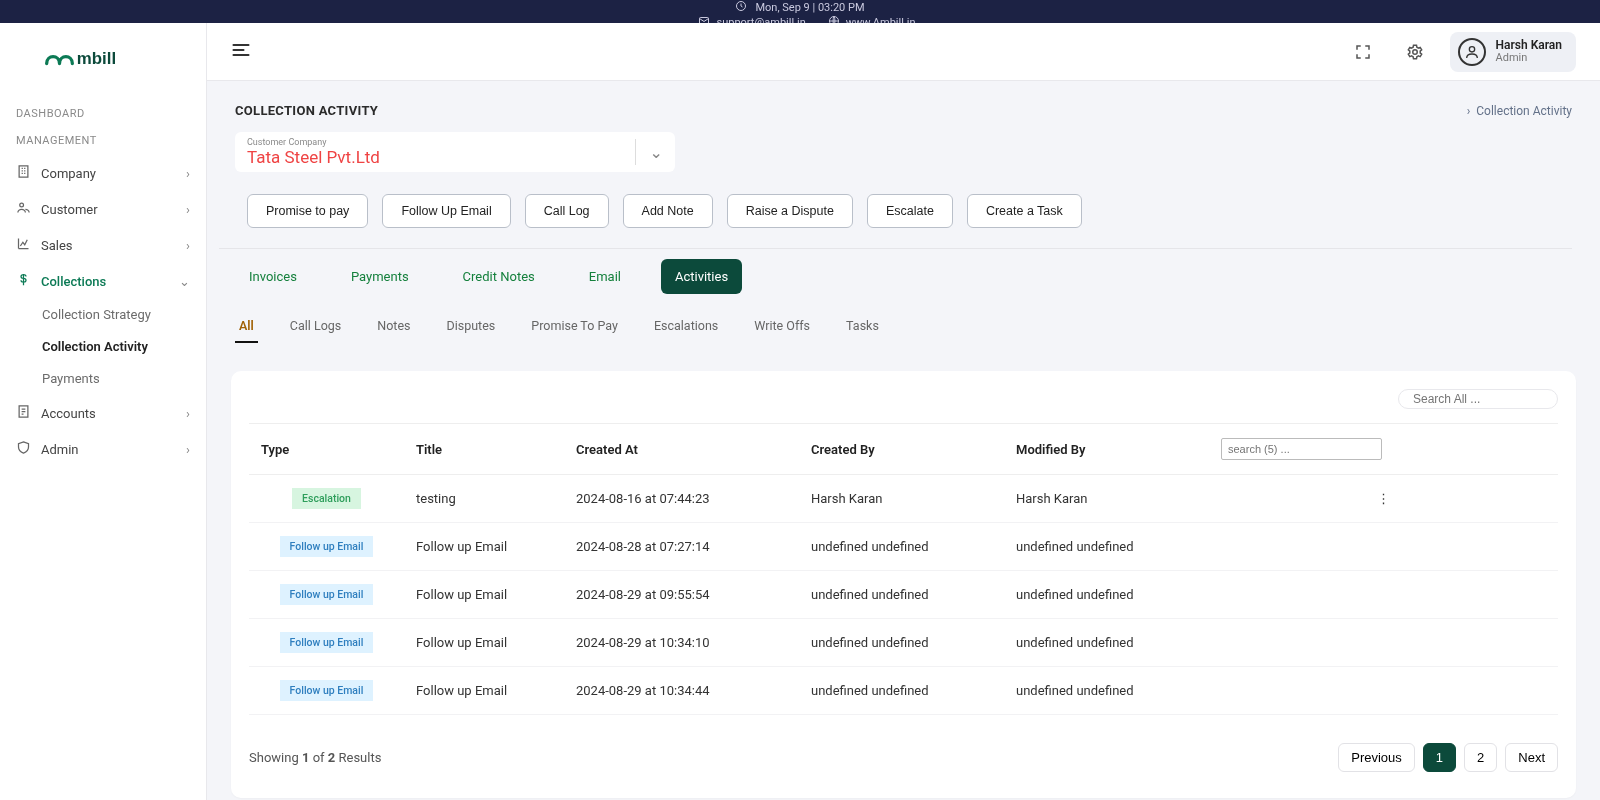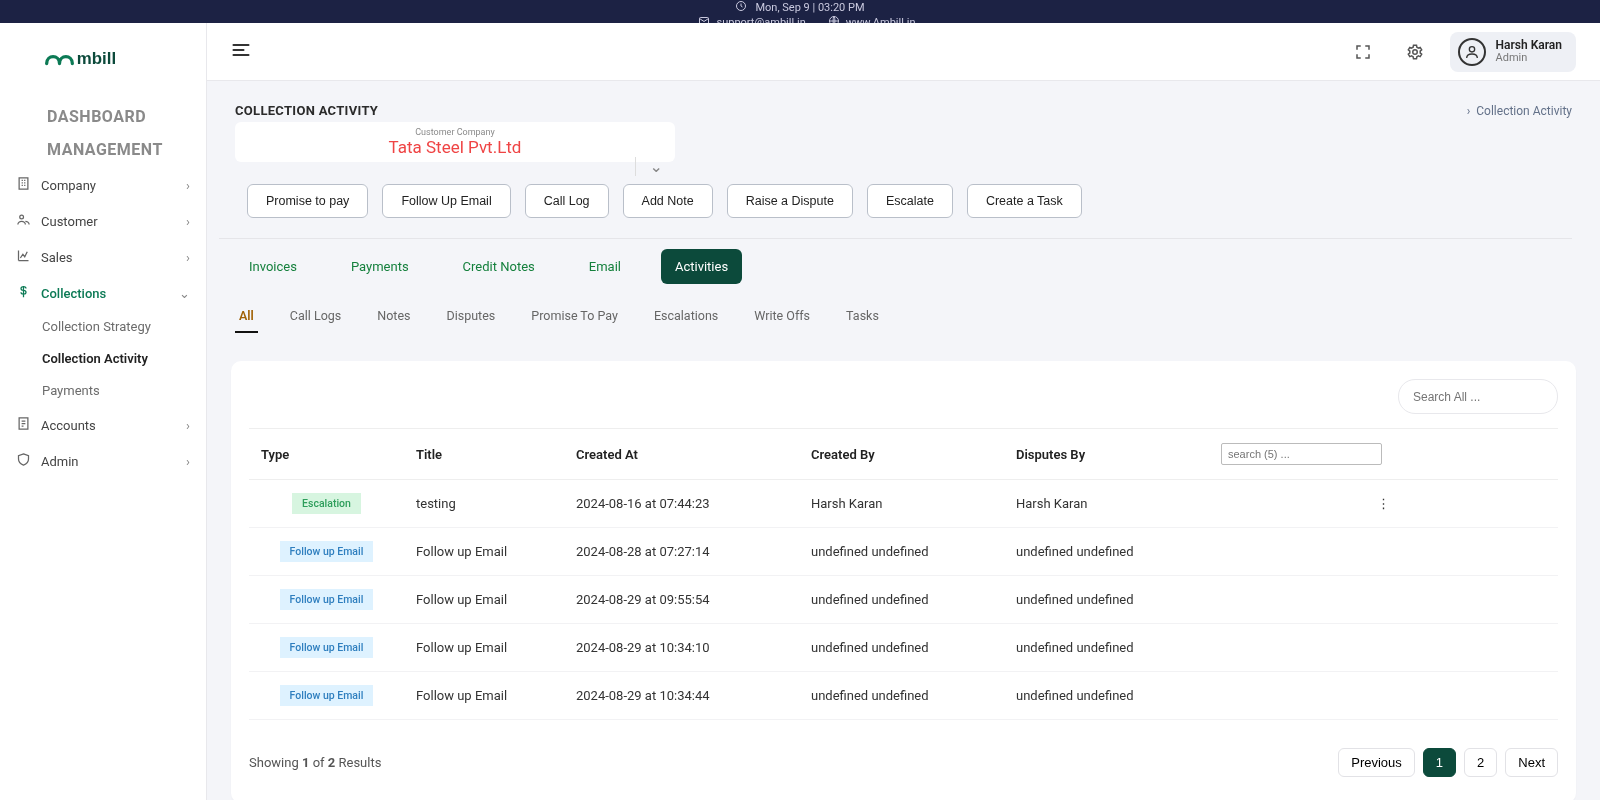--- a/index.html
+++ b/index.html
@@ -14,7 +14,7 @@
   
   .sidebar { position: absolute; left: 0; top: 23px; bottom: 0; width: 207px; background: #fff; border-right: 1px solid #e8e8ec; padding-top: 18px; }
   .logo { padding: 6px 0 28px 42px; }
-  .section-label { font-size: 16px; font-weight: 700; letter-spacing: 0.5px; color: #8a8a8a; padding: 6px 16px 8px; margin-left: 31px; }
+  .section-label { font-size: 11px; font-weight: 400; letter-spacing: 0.5px; color: #8a8a8a; padding: 6px 16px 8px; }
   .nav-item { display: flex; align-items: center; padding: 9px 16px; font-size: 13px; color: #444; cursor: pointer; gap: 10px; position: relative; }
   .nav-item .chev { margin-left: auto; color: #888; }
   .nav-item.active { color: #0c7a55; font-weight: 500; }

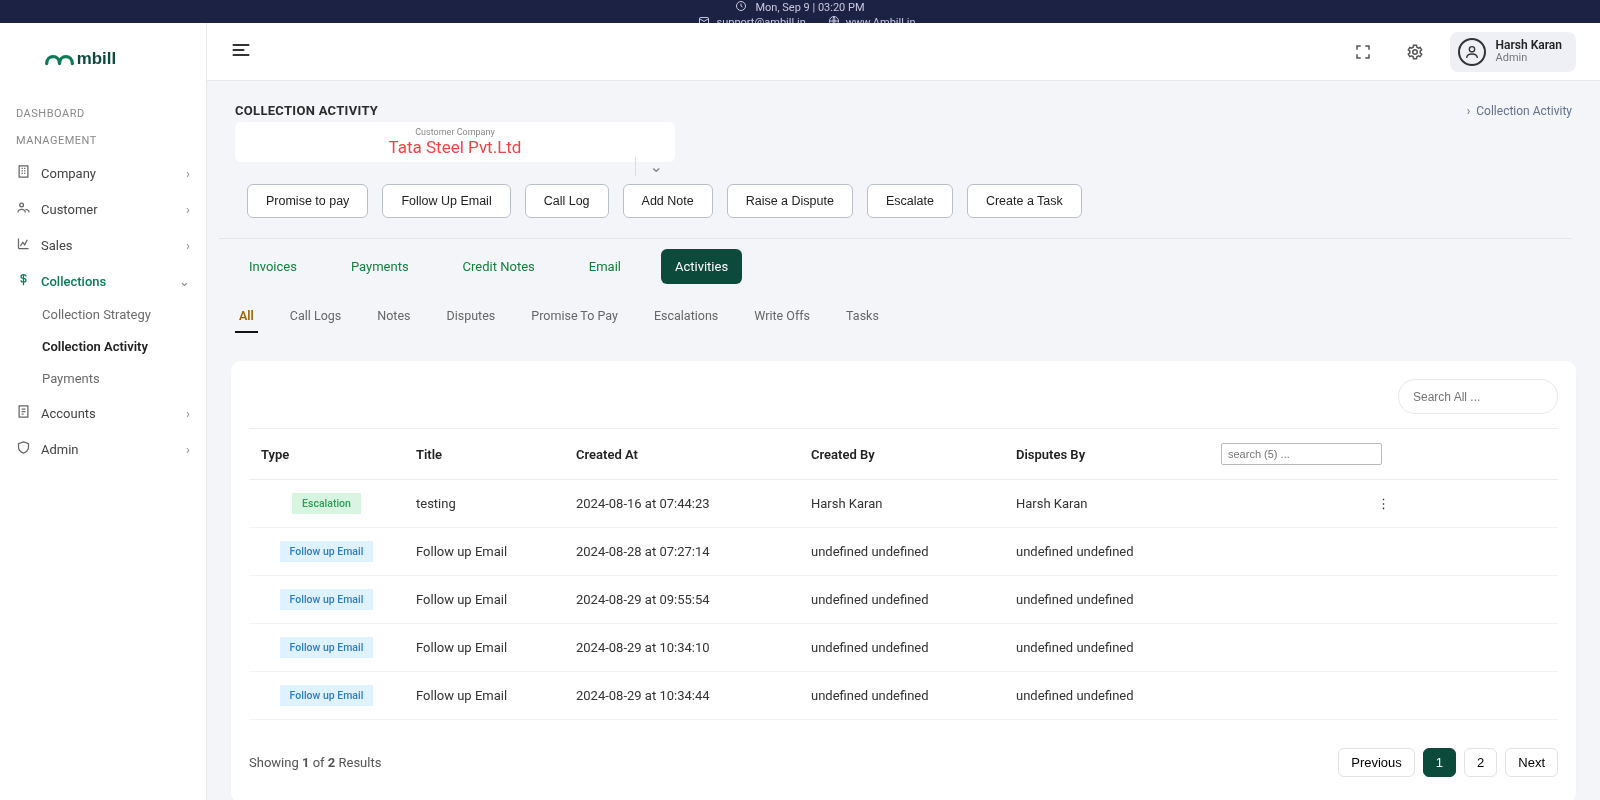--- a/index.html
+++ b/index.html
@@ -41,7 +41,7 @@
   .page-title { font-size: 13px; font-weight: 700; letter-spacing: 0.3px; color: #2b2b2b; }
   .breadcrumb { font-size: 12px; color: #637189; display: flex; align-items: center; gap: 6px; }
 
-  .company-select { margin: 4px 0 0 28px; width: 440px; height: 40px; background: #fff; border-radius: 6px; display: flex; align-items: center; padding: 6px 12px; position: relative; flex-direction: column; }
+  .company-select { margin: 14px 0 0 28px; width: 440px; height: 40px; background: #fff; border-radius: 6px; display: flex; align-items: center; padding: 6px 12px; position: relative; }
   .company-select .lbl { font-size: 9px; color: #8a8a8a; position: absolute; top: 5px; }
   .company-select .val { font-size: 17px; color: #ef4444; margin-top: 9px; }
   .company-select .arrow { margin-left: auto; border-left: 1px solid #ddd; padding-left: 14px; color: #888; height: 26px; display: flex; align-items: center; }

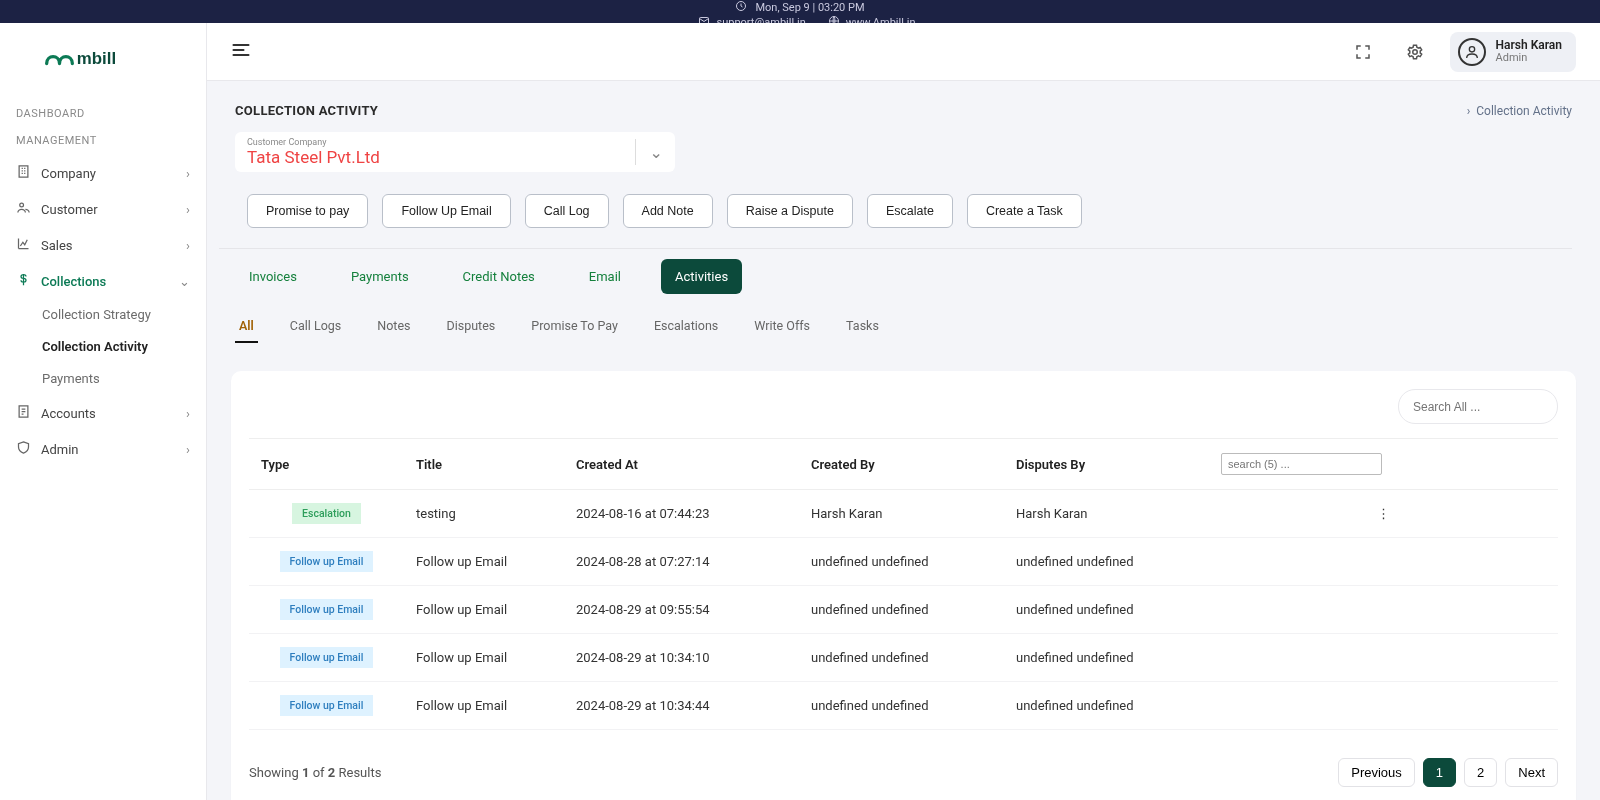--- a/index.html
+++ b/index.html
@@ -59,7 +59,7 @@
 
   .card { background: #fff; border-radius: 10px; margin: 28px 24px 16px; padding: 18px 18px 26px; box-shadow: 0 1px 2px rgba(0,0,0,0.03); }
   .card-top { display: flex; justify-content: flex-end; margin-bottom: 14px; }
-  .search-box { width: 160px; height: 35px; border: 1px solid #e8e8ec; border-radius: 17px; padding: 0 14px; font-size: 12px; color: #888; }
+  .search-box { width: 160px; height: 20px; border: 1px solid #e8e8ec; border-radius: 17px; padding: 0 14px; font-size: 12px; color: #888; }
 
   table.grid { width: 100%; border-collapse: collapse; font-size: 13px; }
   table.grid th { text-align: left; padding: 14px 12px; font-weight: 600; color: #222; border-top: 1px solid #eee; border-bottom: 1px solid #eee; background: #fff; }

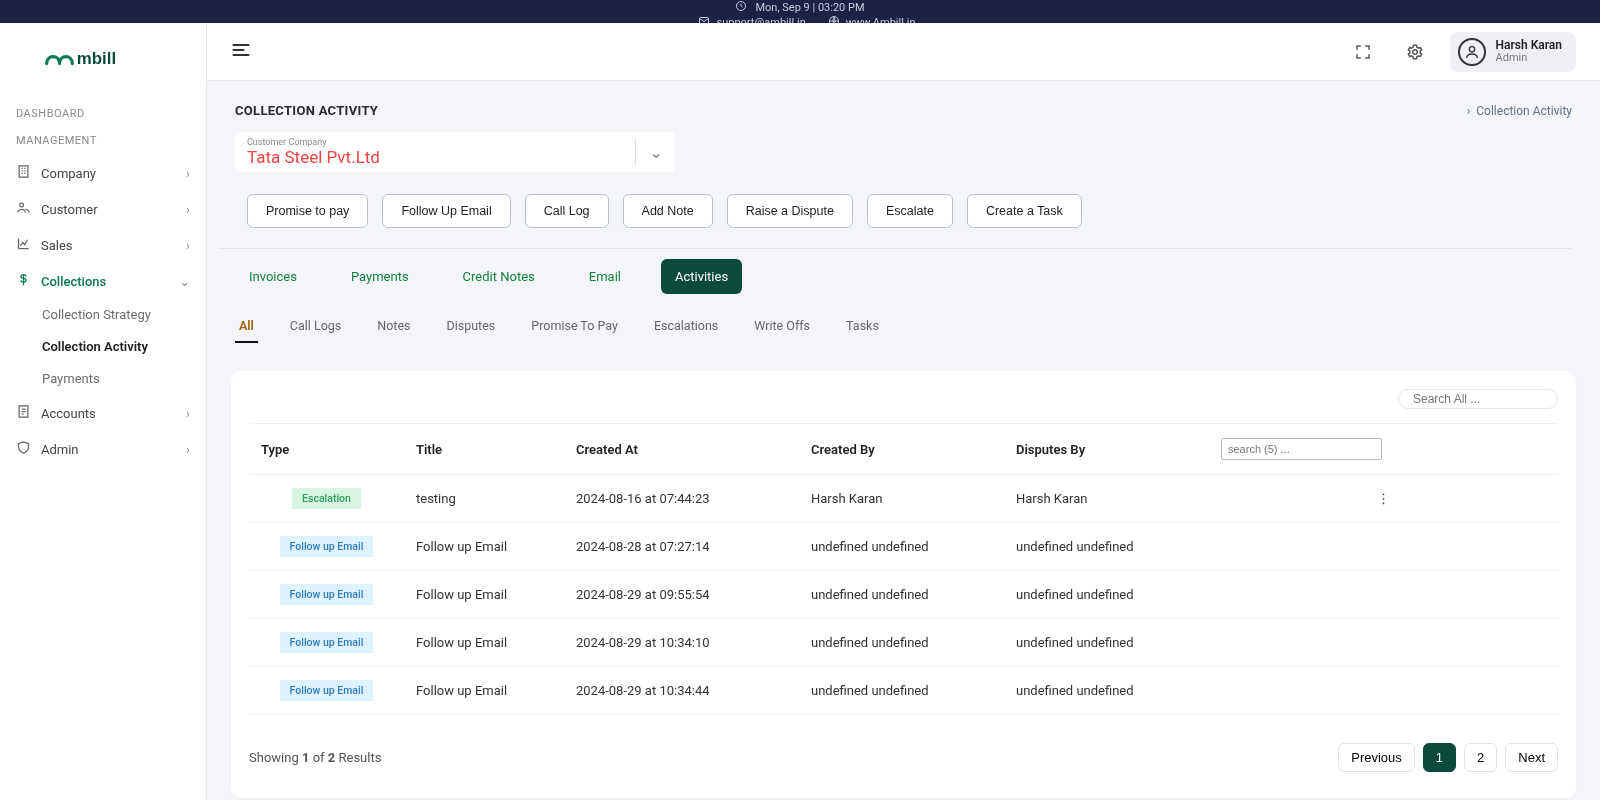--- a/index.html
+++ b/index.html
@@ -259,7 +259,7 @@
           <th style="width:160px">Title</th>
           <th style="width:235px">Created At</th>
           <th style="width:205px">Created By</th>
-          <th style="width:205px">Disputes By</th>
+          <th style="width:205px">Modified By</th>
           <th><input class="col-search" placeholder="search (5) ..." style=""></th>
         </tr>
       </thead>

